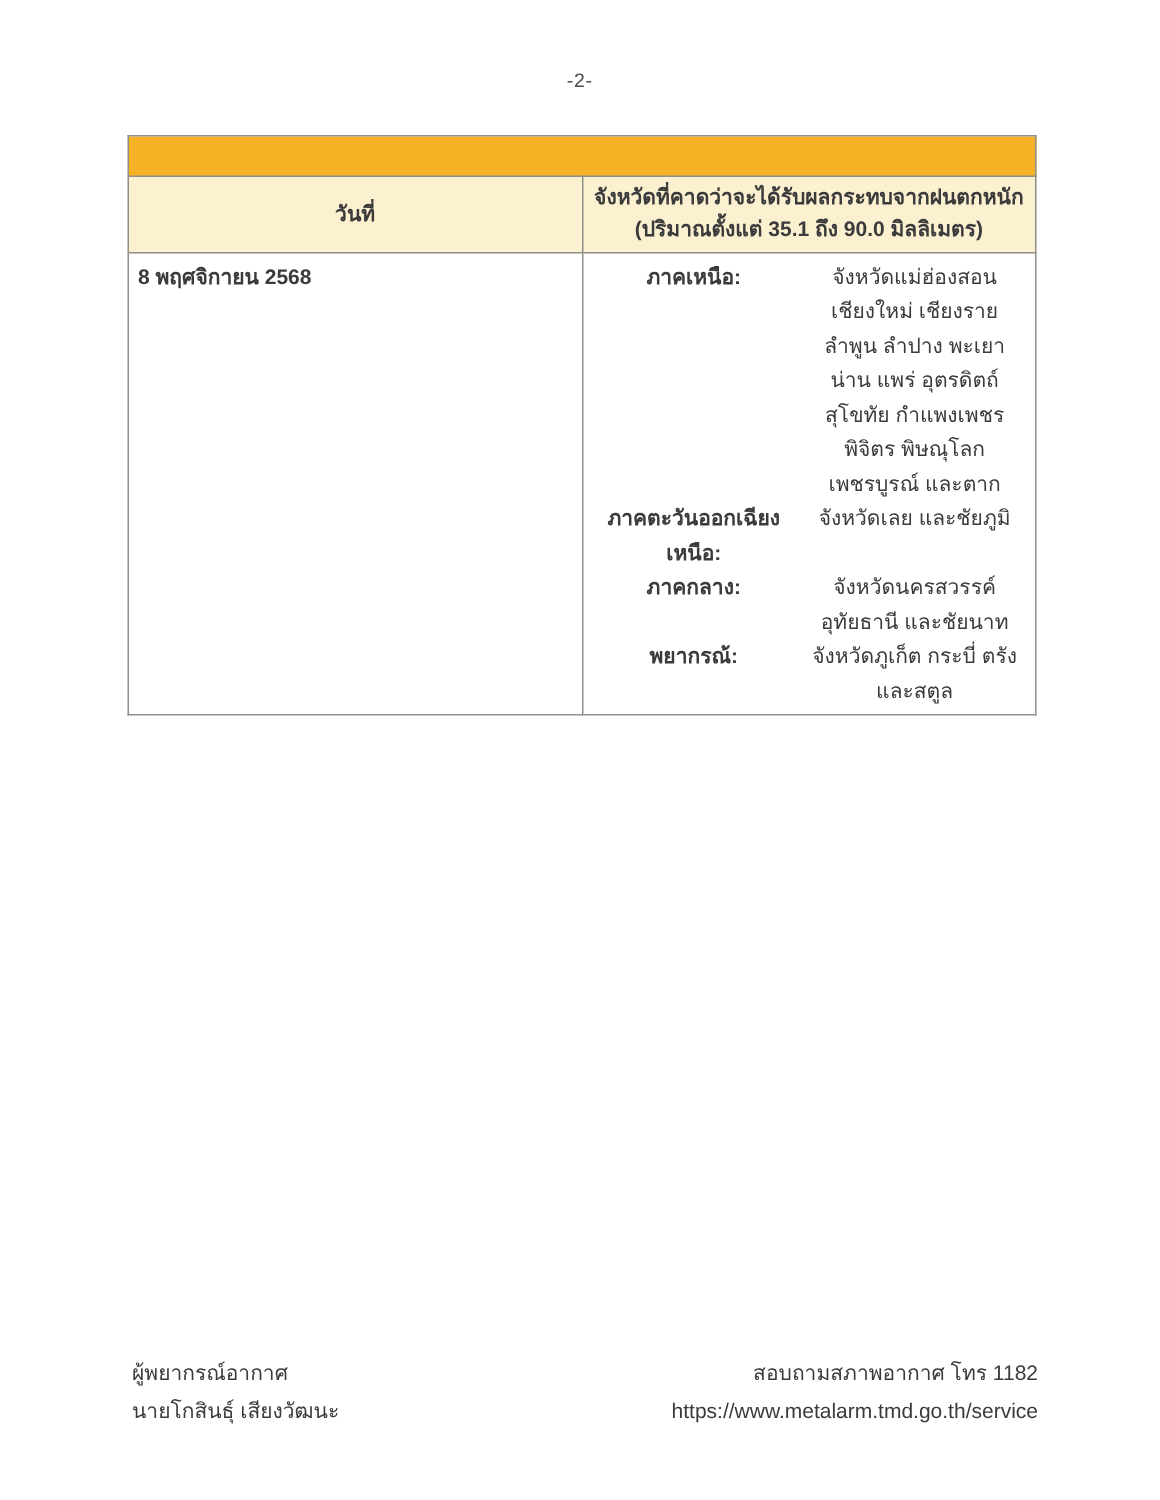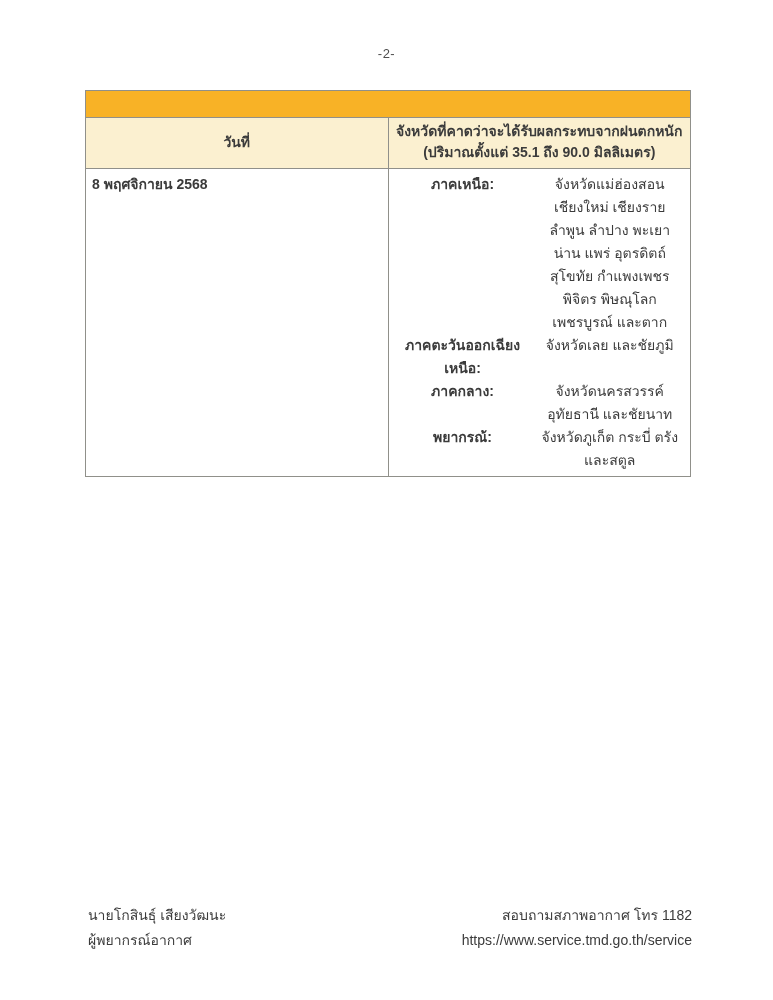--- a/index.html
+++ b/index.html
@@ -138,8 +138,8 @@
 
   <div class="footer">
     <div class="footer-left">
+      <div>ผู้พยากรณ์อากาศ</div>
       <div>นายโกสินธุ์ เสียงวัฒนะ</div>
-      <div>ผู้พยากรณ์อากาศ</div>
     </div>
     <div class="footer-right">
       <div>สอบถามสภาพอากาศ โทร 1182</div>

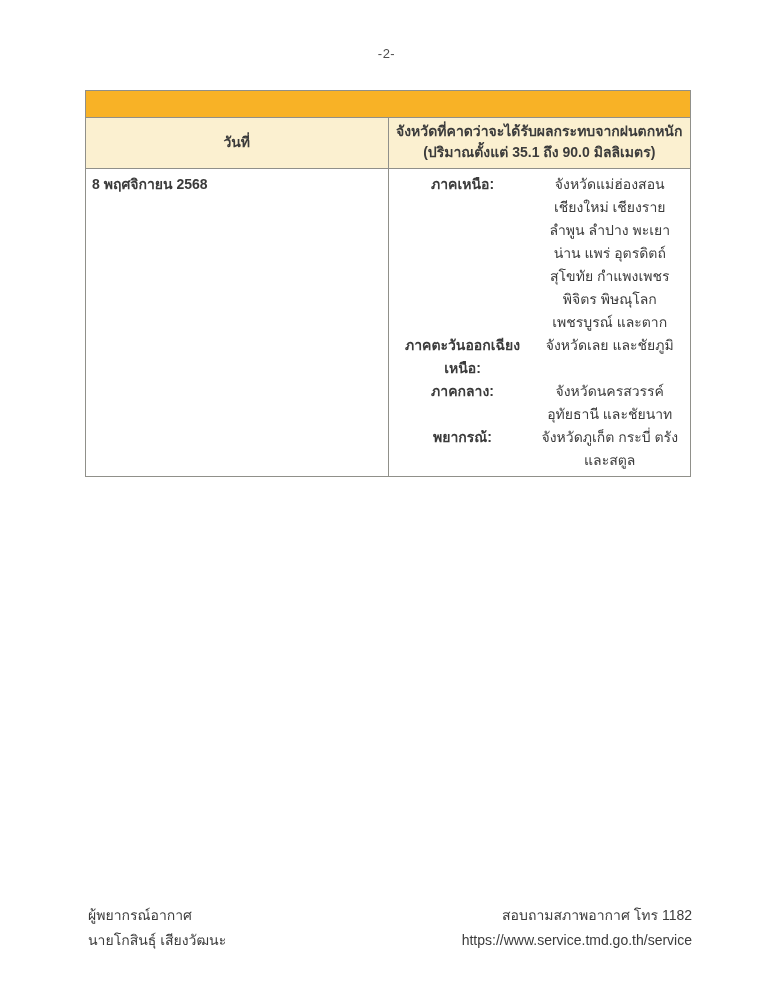--- a/index.html
+++ b/index.html
@@ -143,7 +143,7 @@
     </div>
     <div class="footer-right">
       <div>สอบถามสภาพอากาศ โทร 1182</div>
-      <div>https://www.service.tmd.go.th/service</div>
+      <div>https://www.metalarm.tmd.go.th/service</div>
     </div>
   </div>
 

